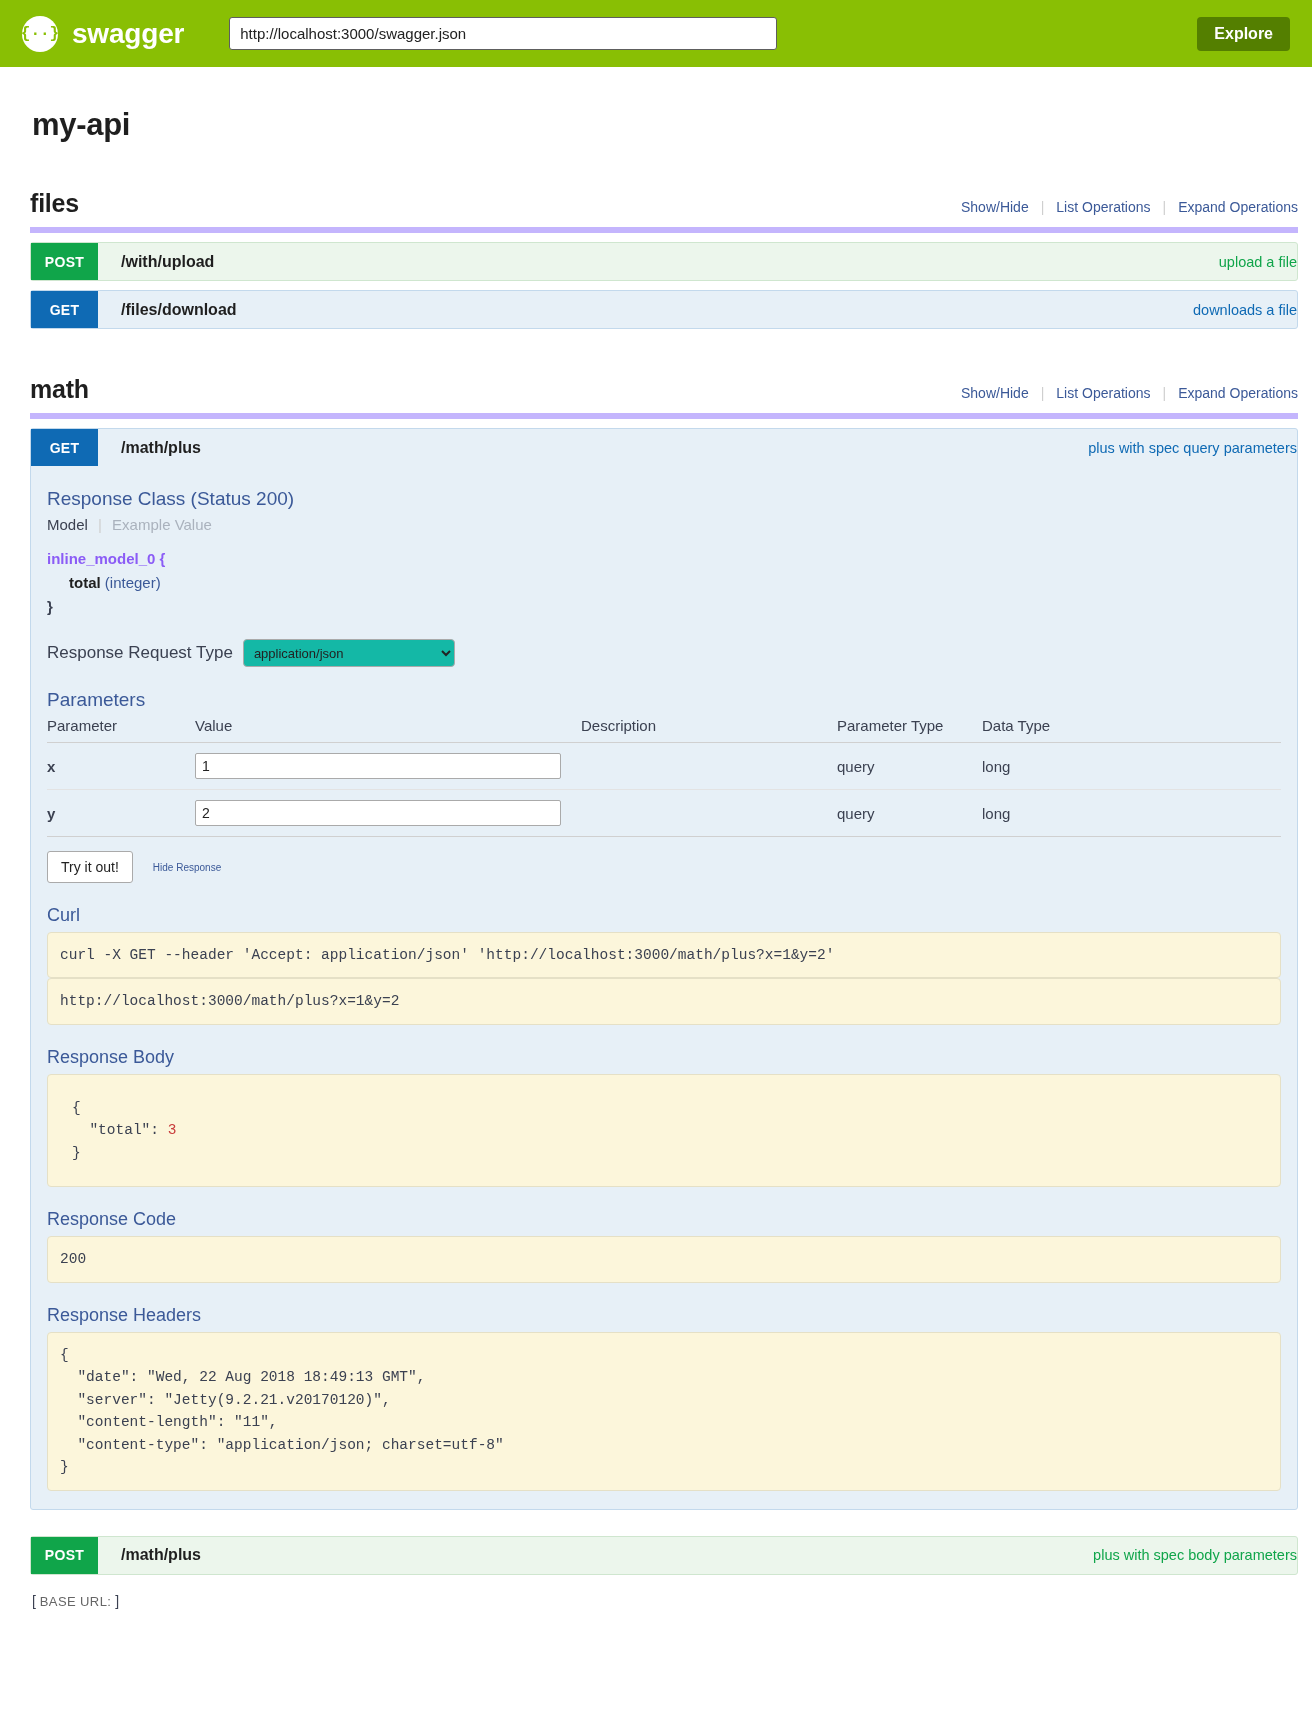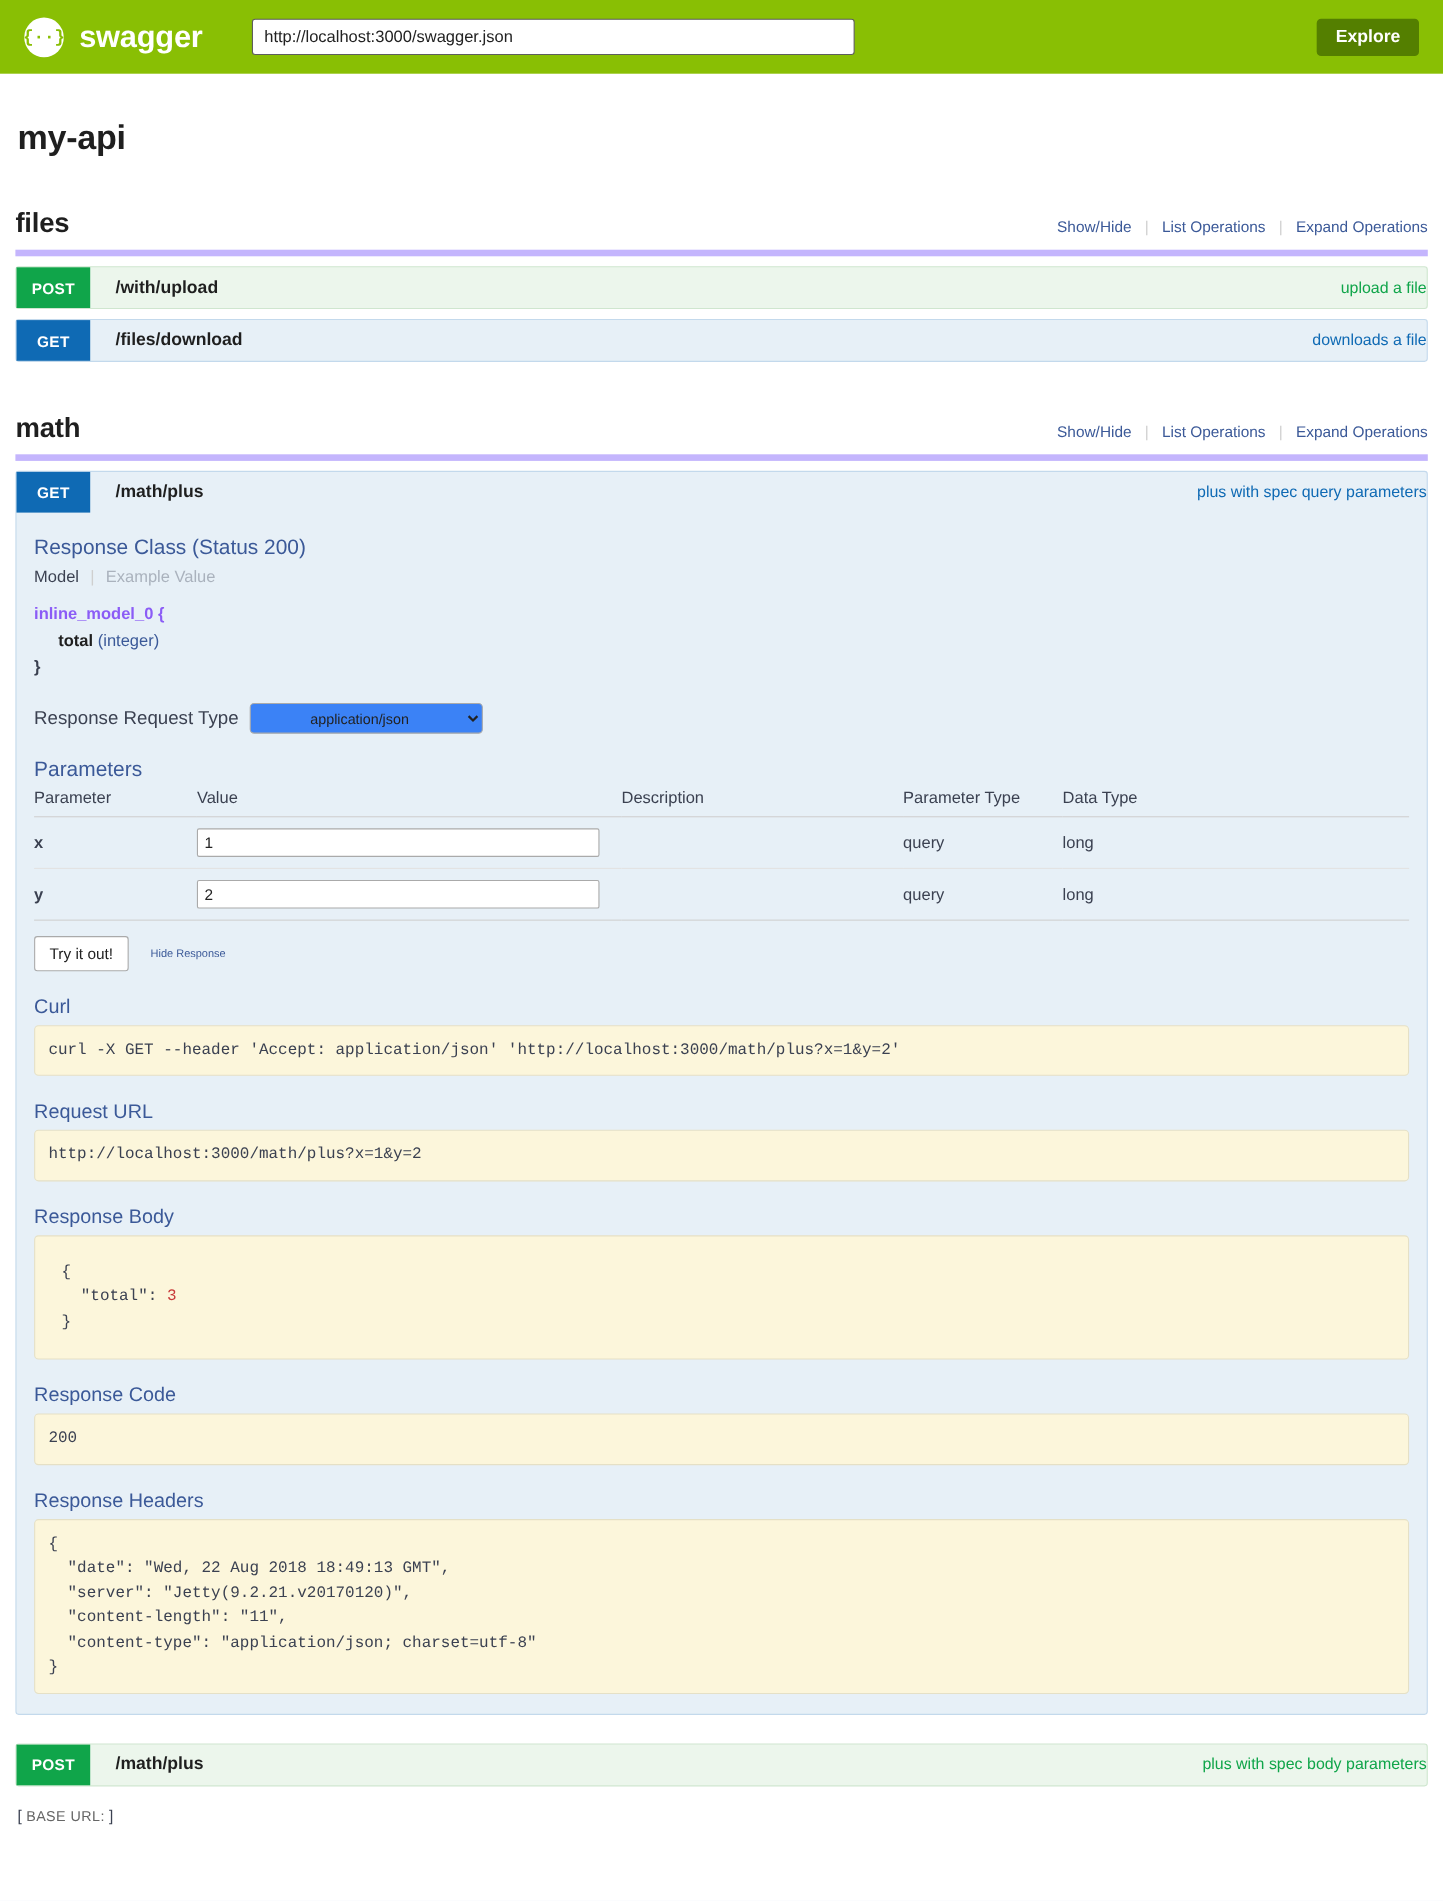--- a/index.html
+++ b/index.html
@@ -67,6 +67,7 @@
   
   .content {
     padding: 0 14px;
+    margin-left: 16px;
   }
   .api-title {
     font-size: 31px;

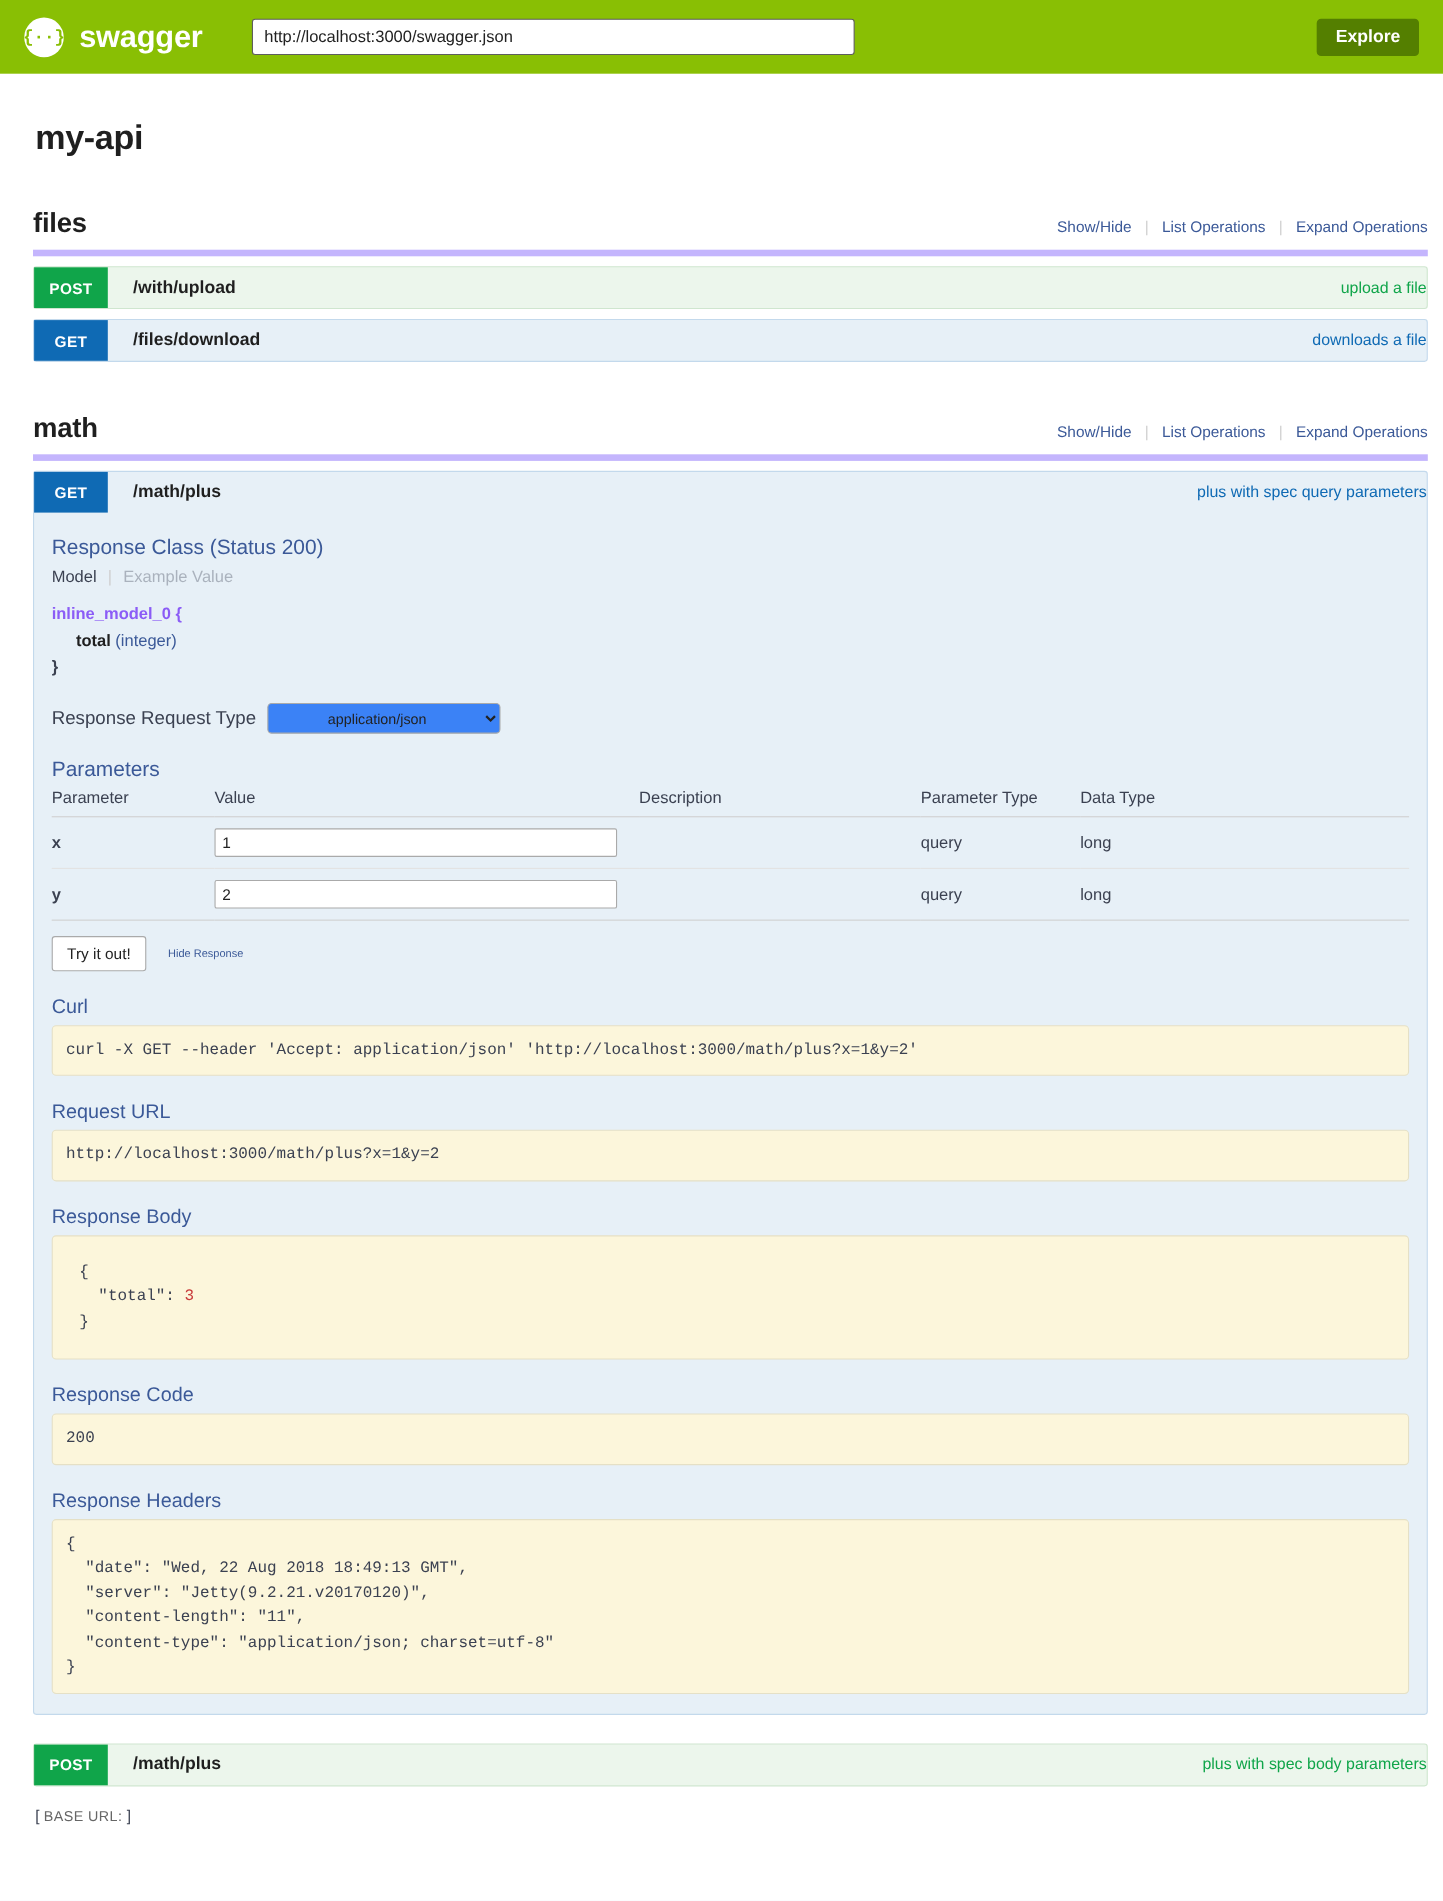--- a/index.html
+++ b/index.html
@@ -195,9 +195,8 @@
     border: 1px solid #aaa;
     border-radius: 4px;
     padding: 2px 6px;
-    background: #3b82f6;
+    background: #14b8a6;
     color: #222;
-    text-align: center;
   }
 
   table.params {

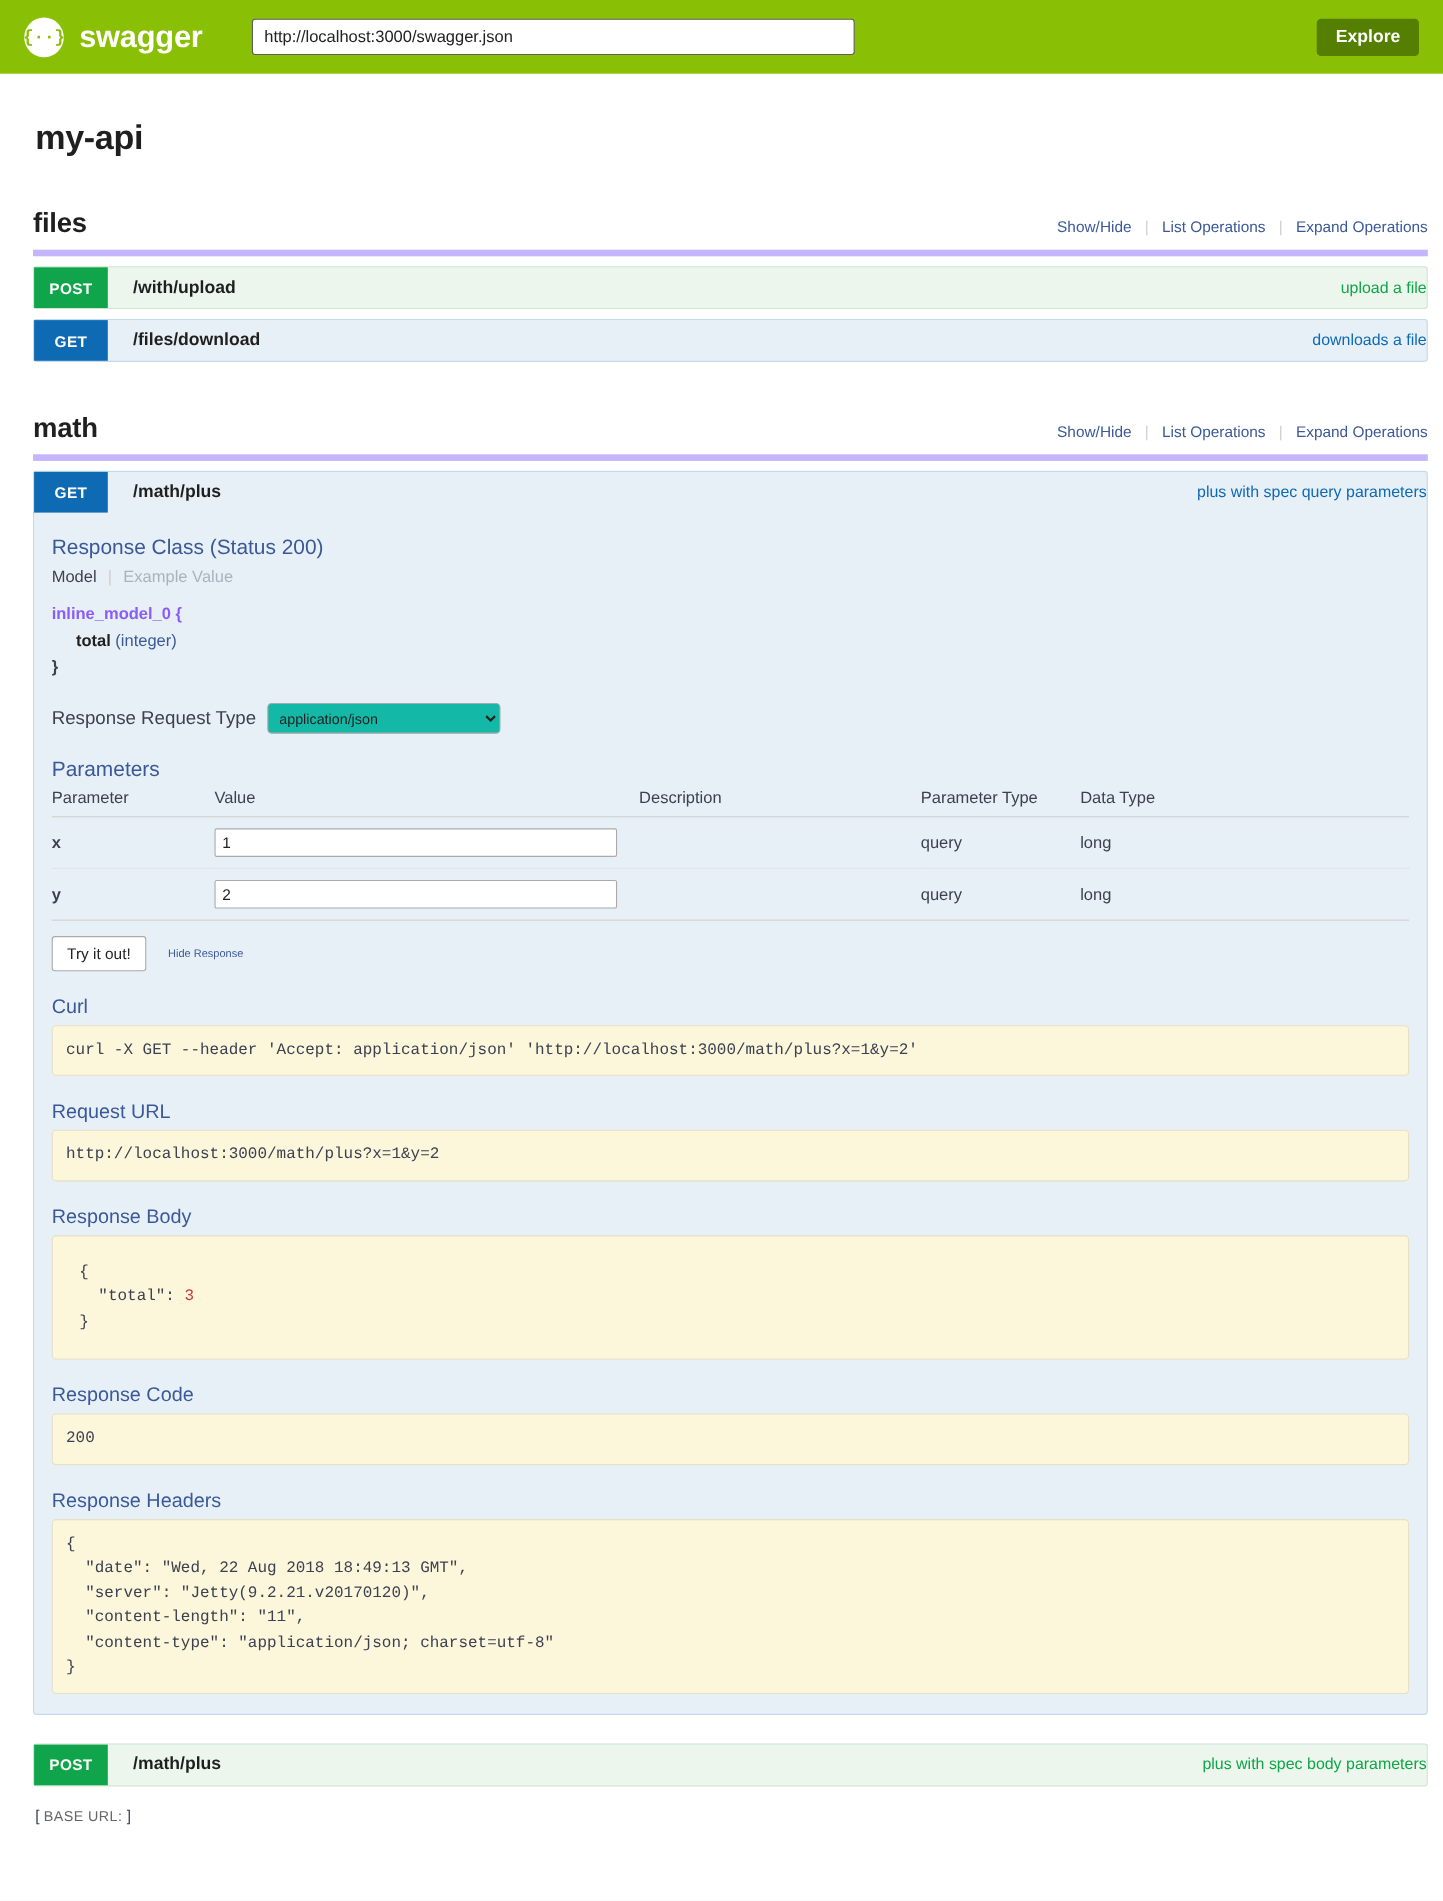--- a/index.html
+++ b/index.html
@@ -419,7 +419,6 @@
         <div class="sec-title small">Curl</div>
         <pre class="code">curl -X GET --header 'Accept: application/json' 'http://localhost:3000/math/plus?x=1&amp;y=2'</pre>
 
-        <div class="sec-title small">Request URL</div>
         <pre class="code">http://localhost:3000/math/plus?x=1&amp;y=2</pre>
 
         <div class="sec-title small">Response Body</div>

